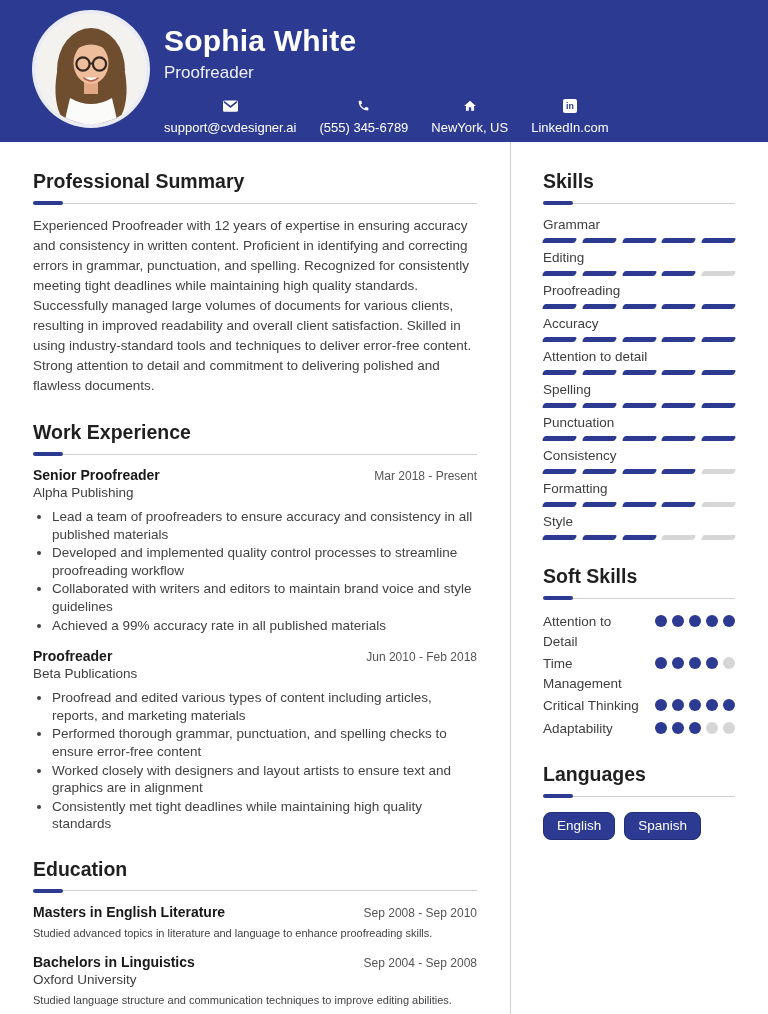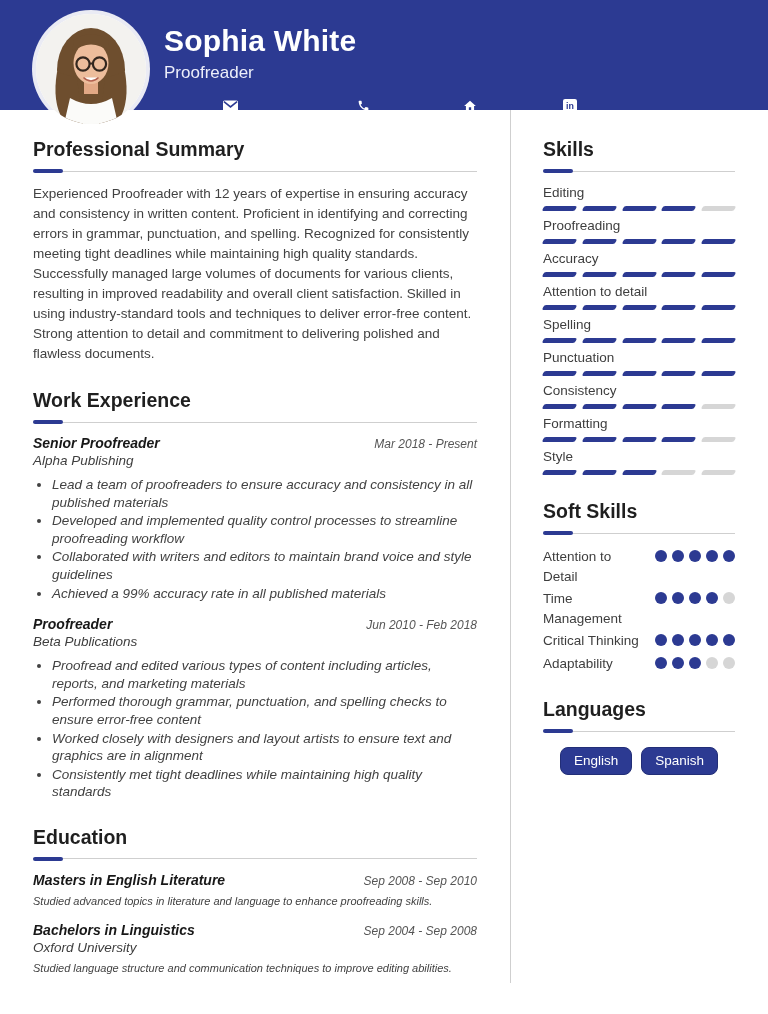--- a/index.html
+++ b/index.html
@@ -16,7 +16,7 @@
   .page{width:768px;height:1014px;margin:0 auto;background:#fff;overflow:hidden;position:relative;}
 
   
-  .header{height:110px;background:var(--accent);display:flex;align-items:flex-start;}
+  .header{height:142px;background:var(--accent);display:flex;align-items:flex-start;}
   .avatar{width:110px;height:110px;border-radius:50%;background:#fff;margin:14px 0 0 36px;
           overflow:hidden;flex:0 0 auto;box-shadow:0 0 0 4px rgba(255,255,255,.9);}
   .avatar svg{display:block;width:100%;height:100%;}

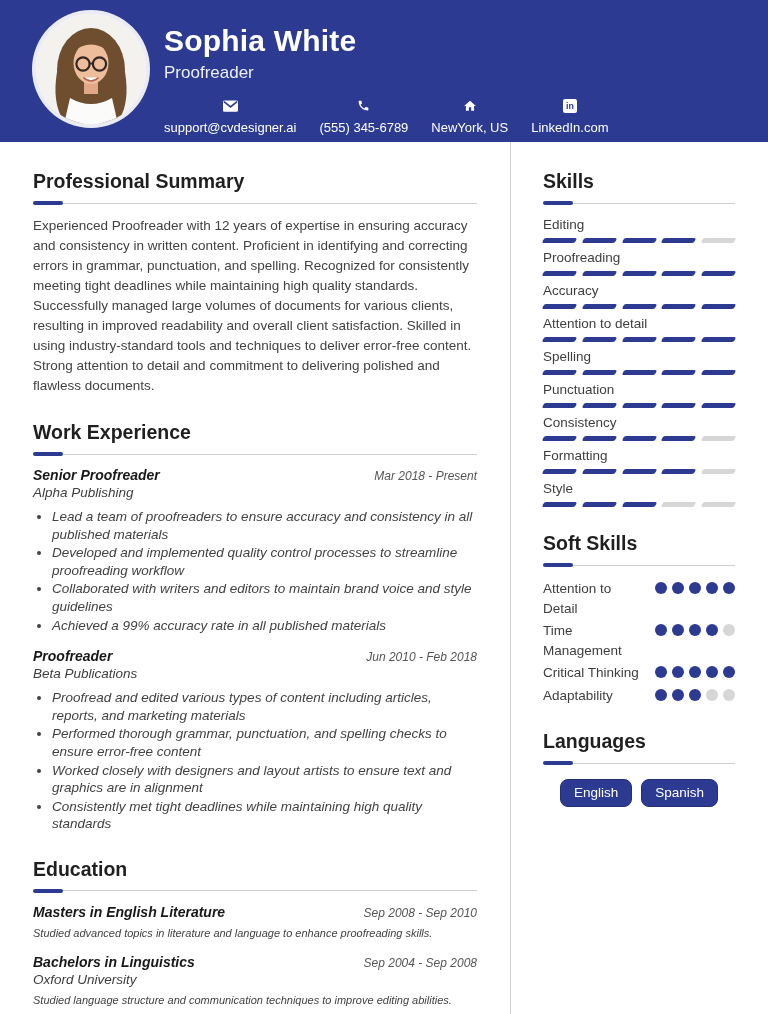--- a/index.html
+++ b/index.html
@@ -213,6 +213,16 @@
         <div class="rule"></div>
         <div class="skill-list">
             <div class="skill">
+              <div class="skill-label">Grammar</div>
+              <div class="bar">
+                <span class="seg fill"></span>
+                <span class="seg fill"></span>
+                <span class="seg fill"></span>
+                <span class="seg fill"></span>
+                <span class="seg fill"></span>
+              </div>
+            </div>
+            <div class="skill">
               <div class="skill-label">Editing</div>
               <div class="bar">
                 <span class="seg fill"></span>

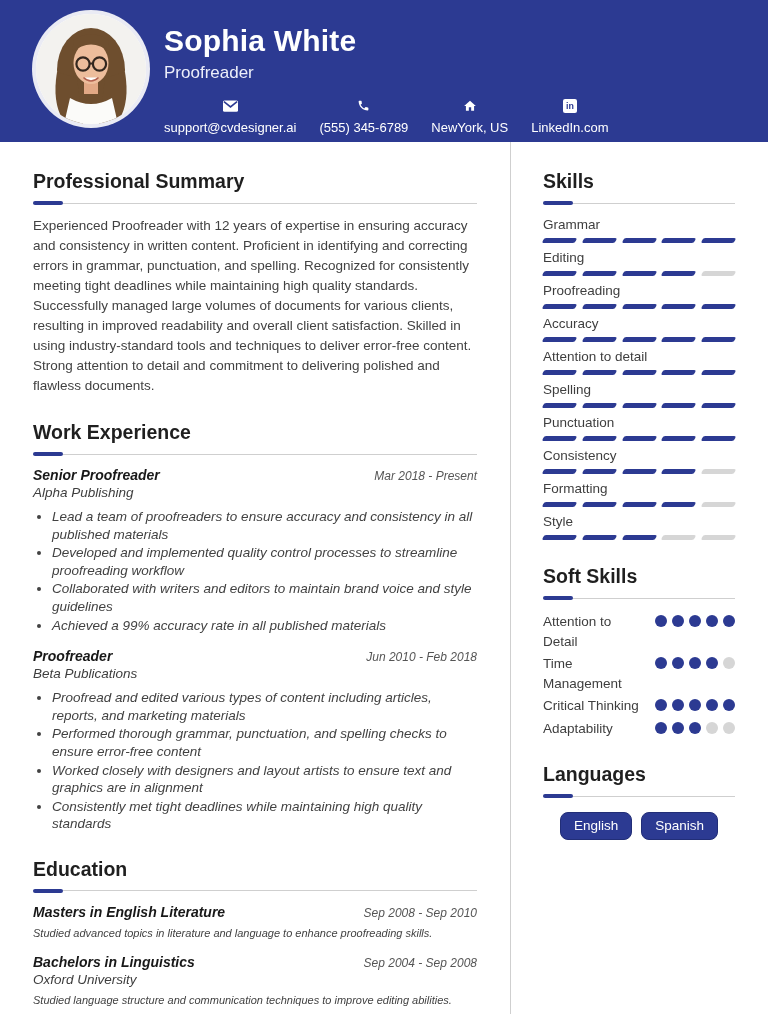--- a/index.html
+++ b/index.html
@@ -43,7 +43,7 @@
   .summary-text{margin-top:11px;font-size:13.5px;line-height:20px;color:var(--body);}
 
   
-  .entry{margin-top:11px;font-style:italic;}
+  .entry{margin-top:11px;}
   .entry-head{display:flex;justify-content:space-between;align-items:baseline;}
   .entry-title{font-size:14px;font-weight:700;color:#181818;}
   .entry-date{font-size:12px;color:var(--muted);text-align:center;}

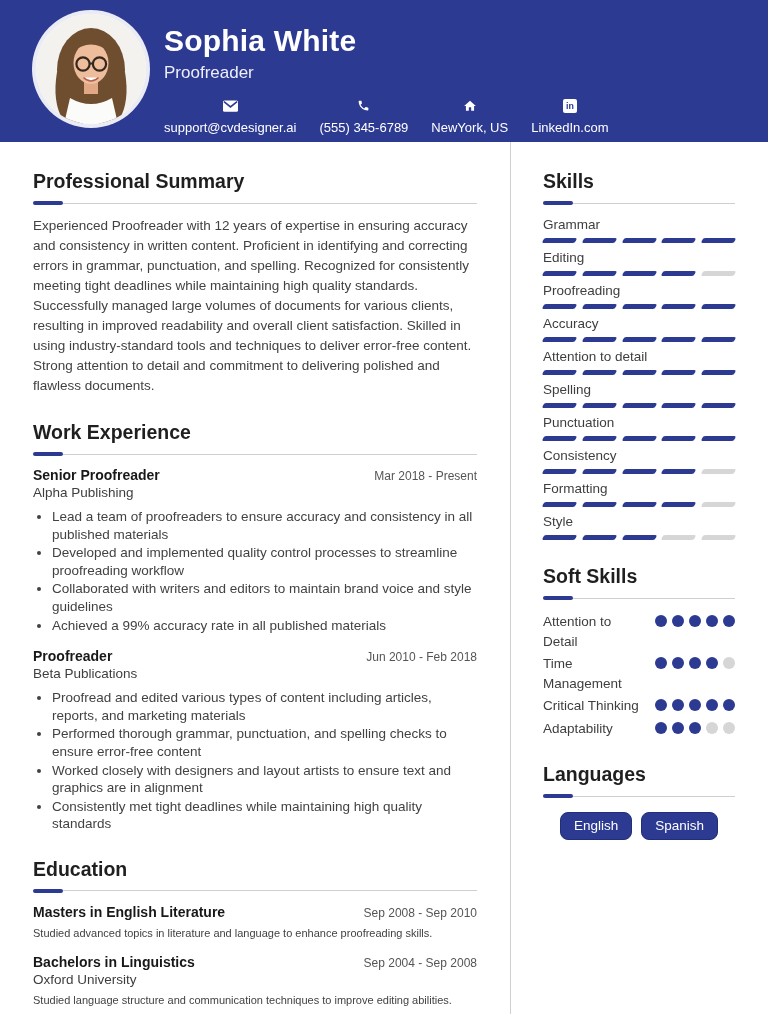--- a/index.html
+++ b/index.html
@@ -69,7 +69,7 @@
   .dot.fill{background:var(--accent);}
 
   
-  .pill-row{display:flex;gap:9px;margin-top:14px;justify-content:center;}
+  .pill-row{display:flex;gap:9px;margin-top:14px;}
   .pill{background:var(--accent);color:#fff;font-size:13.5px;padding:5px 13px;border-radius:8px;
         border:1px solid #222e77;line-height:16px;cursor:default;}
 </style>

